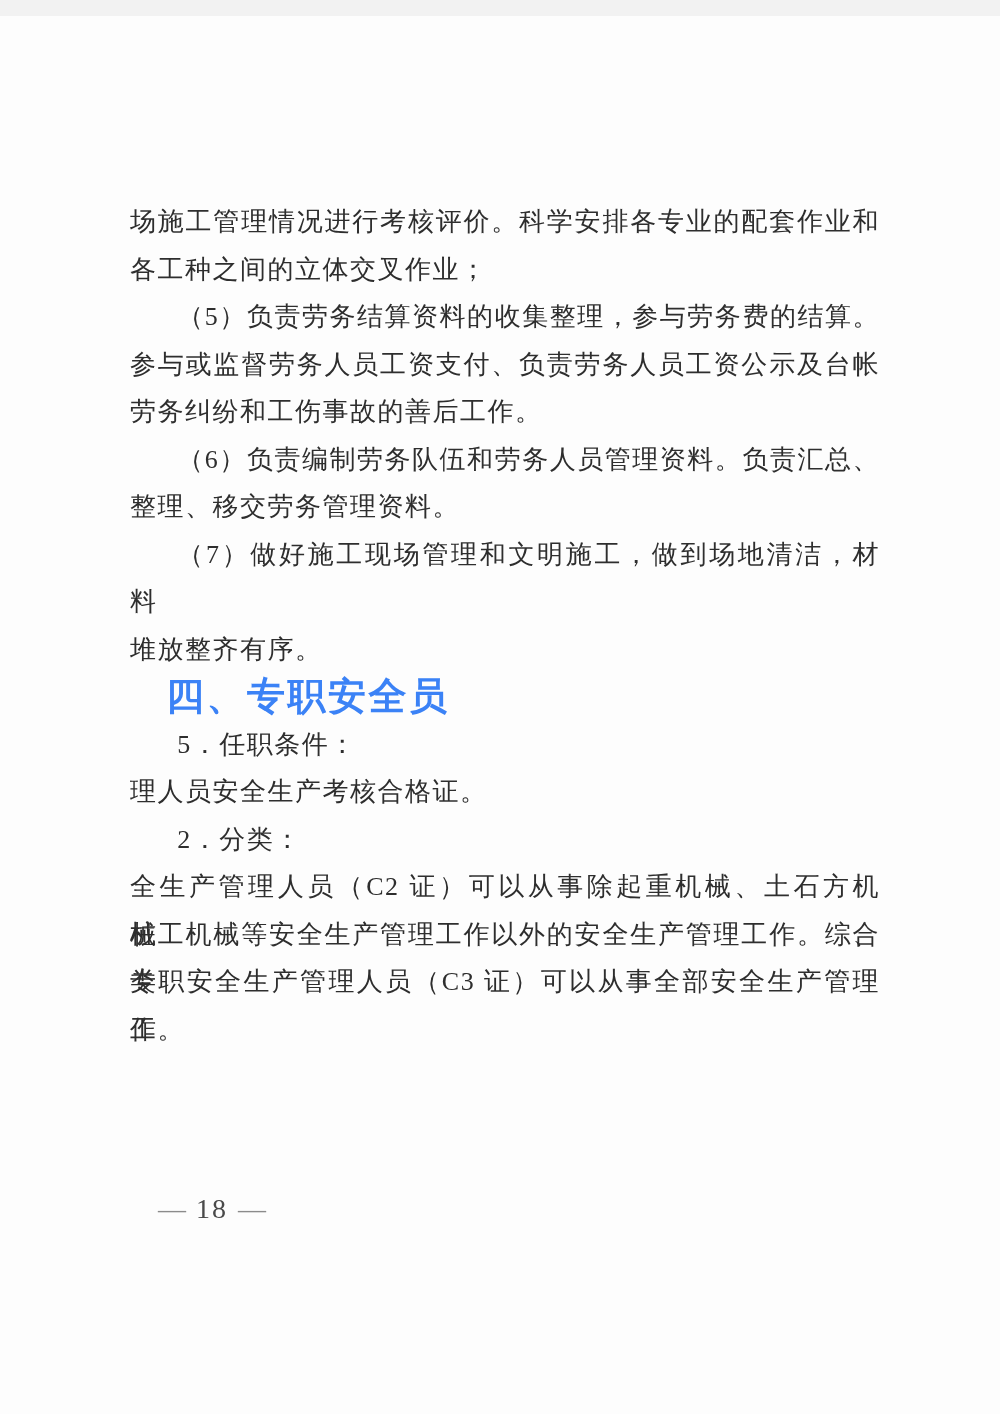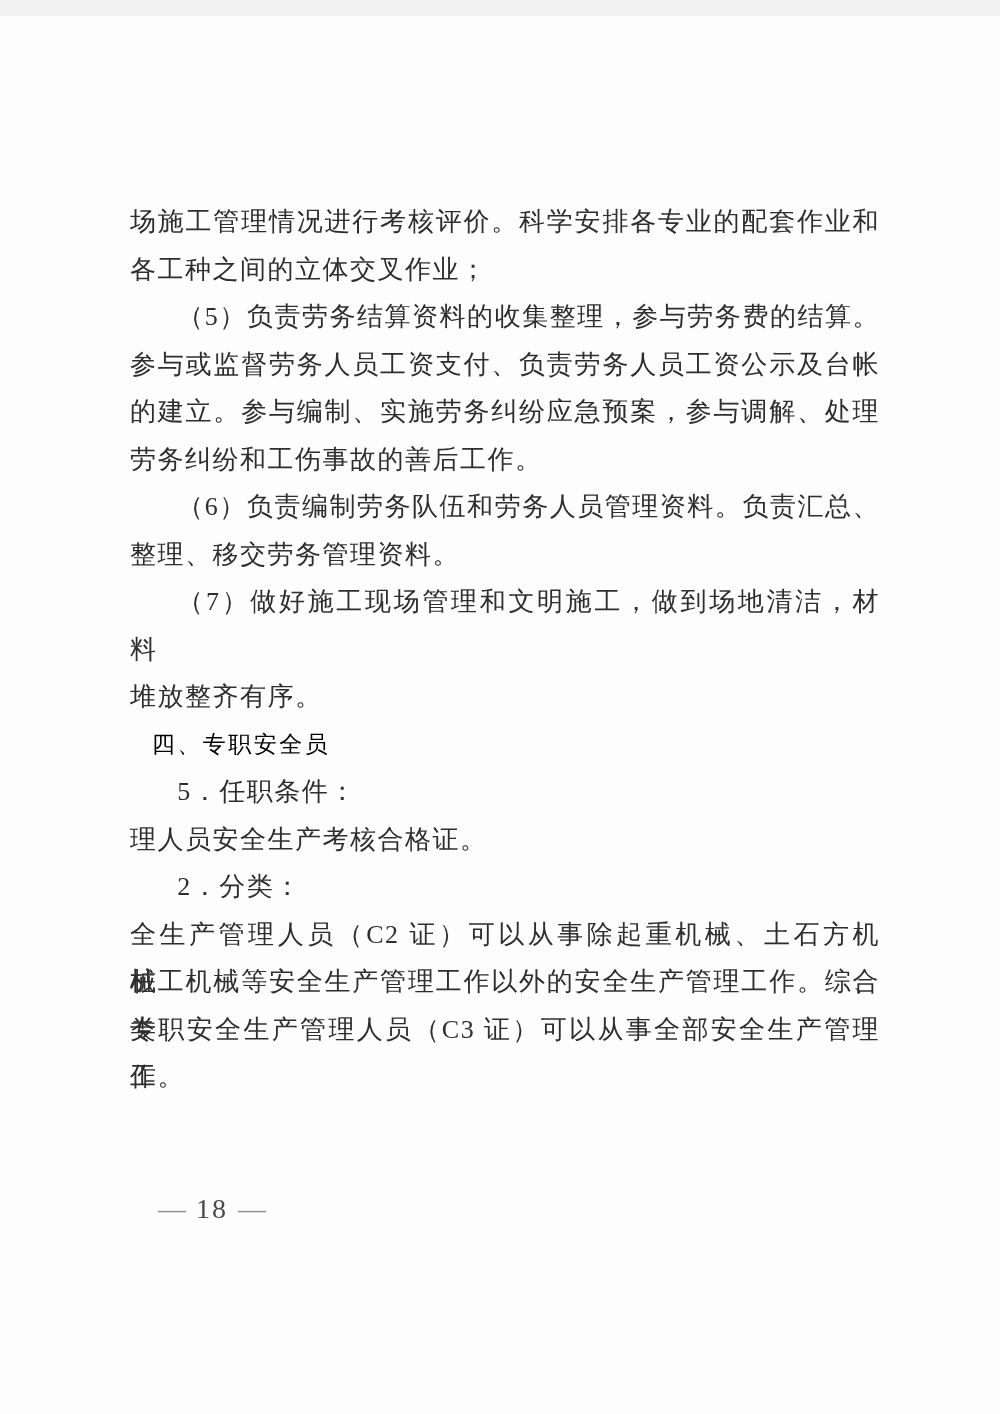--- a/index.html
+++ b/index.html
@@ -80,7 +80,6 @@
 
     <div class="line ind j">（5）负责劳务结算资料的收集整理，参与劳务费的结算。</div>
     <div class="line j">参与或监督劳务人员工资支付、负责劳务人员工资公示及台帐</div>
-    <div class="line j">的建立。参与编制、实施劳务纠纷应急预案，参与调解、处理</div>
     <div class="line">劳务纠纷和工伤事故的善后工作。</div>
 
     <div class="line ind j">（6）负责编制劳务队伍和劳务人员管理资料。负责汇总、</div>

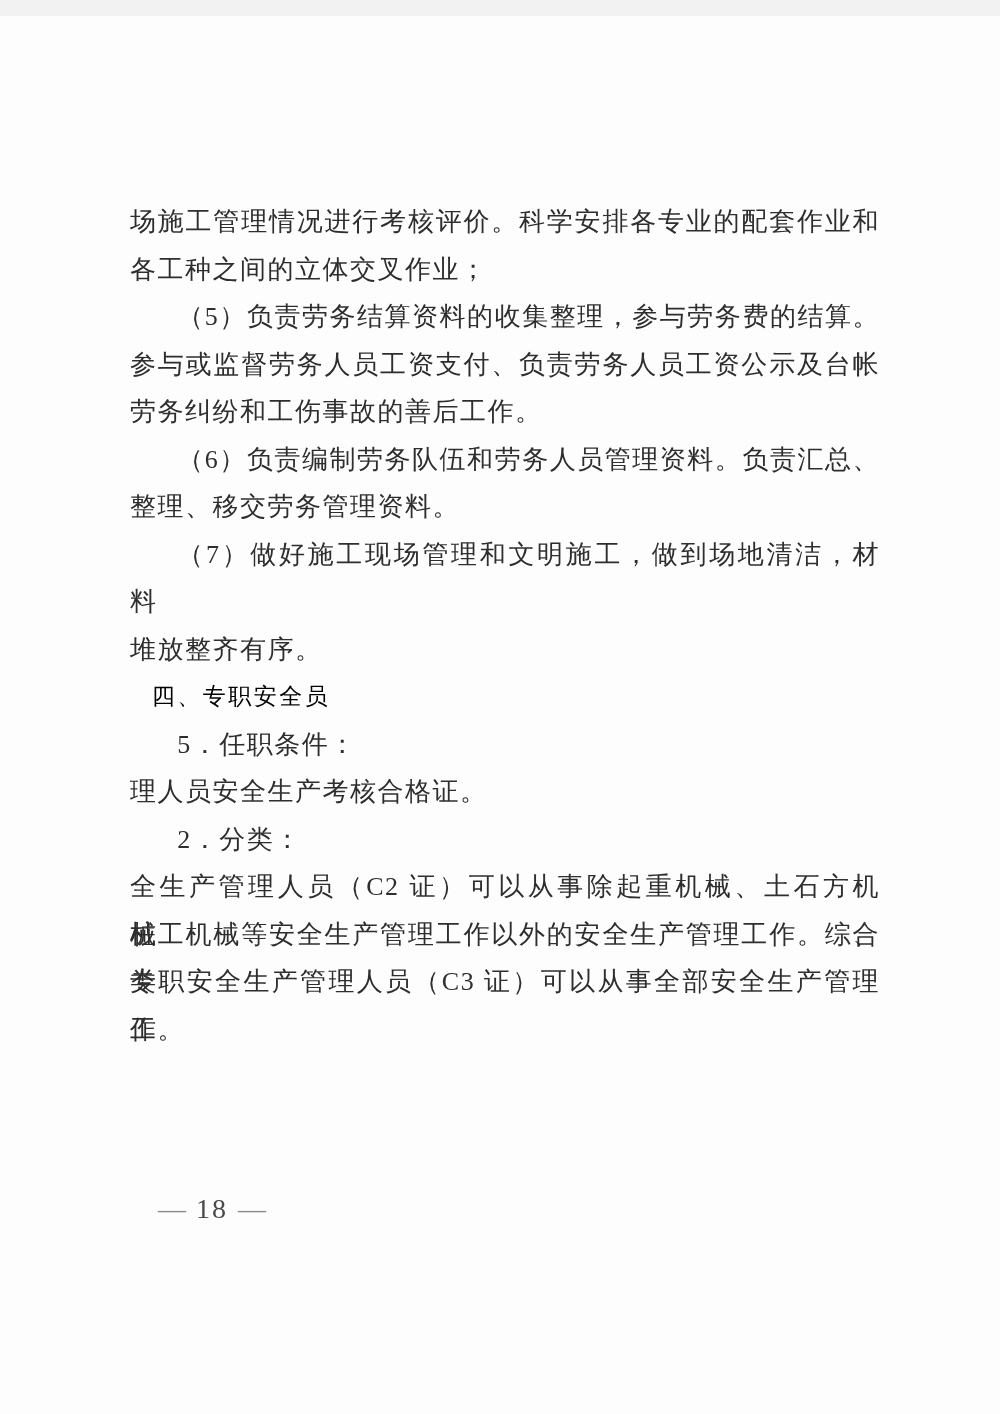--- a/index.html
+++ b/index.html
@@ -43,9 +43,9 @@
   }
   .heading {
     font-family: "Liberation Sans", "DejaVu Sans", sans-serif;
-    font-weight: 400;
-    font-size: 23px;
-    color: #000000;
+    font-weight: 700;
+    font-size: 38px;
+    color: #3b82f6;
     letter-spacing: 2.5px;
     text-indent: 0.95em;
   }

